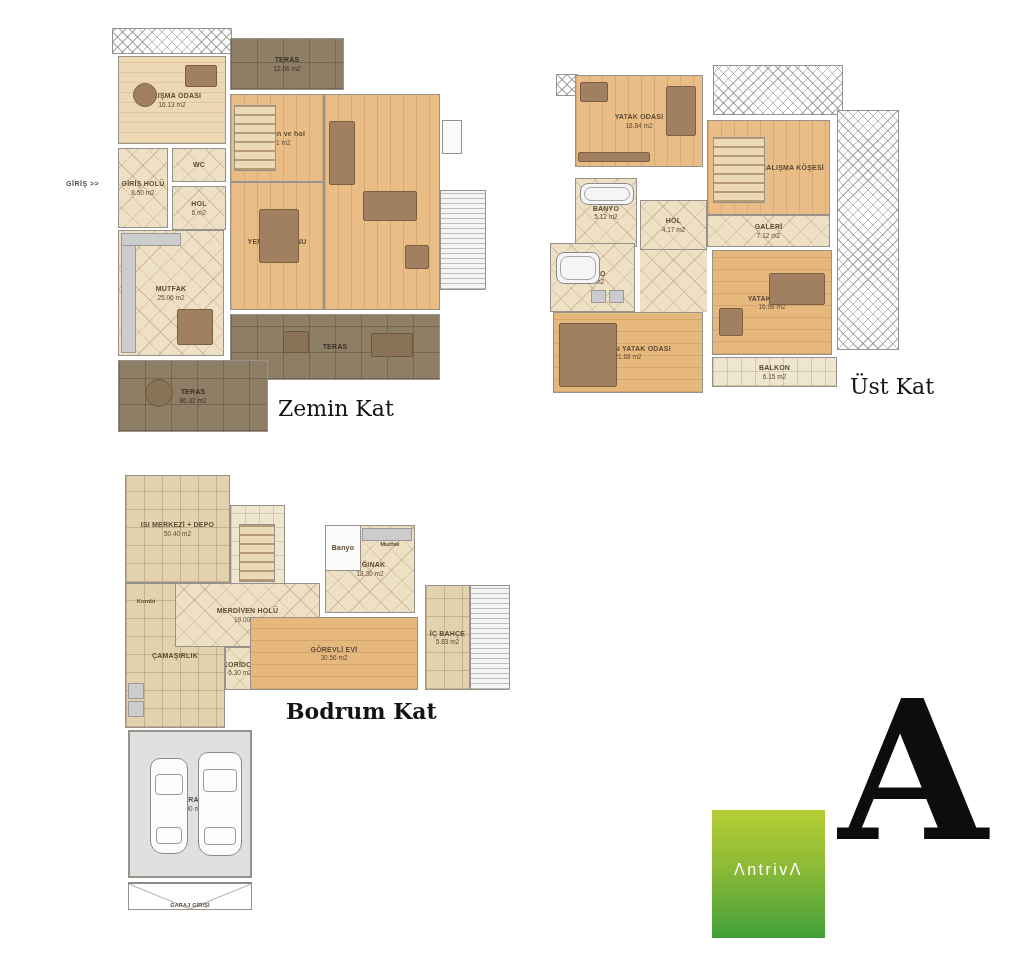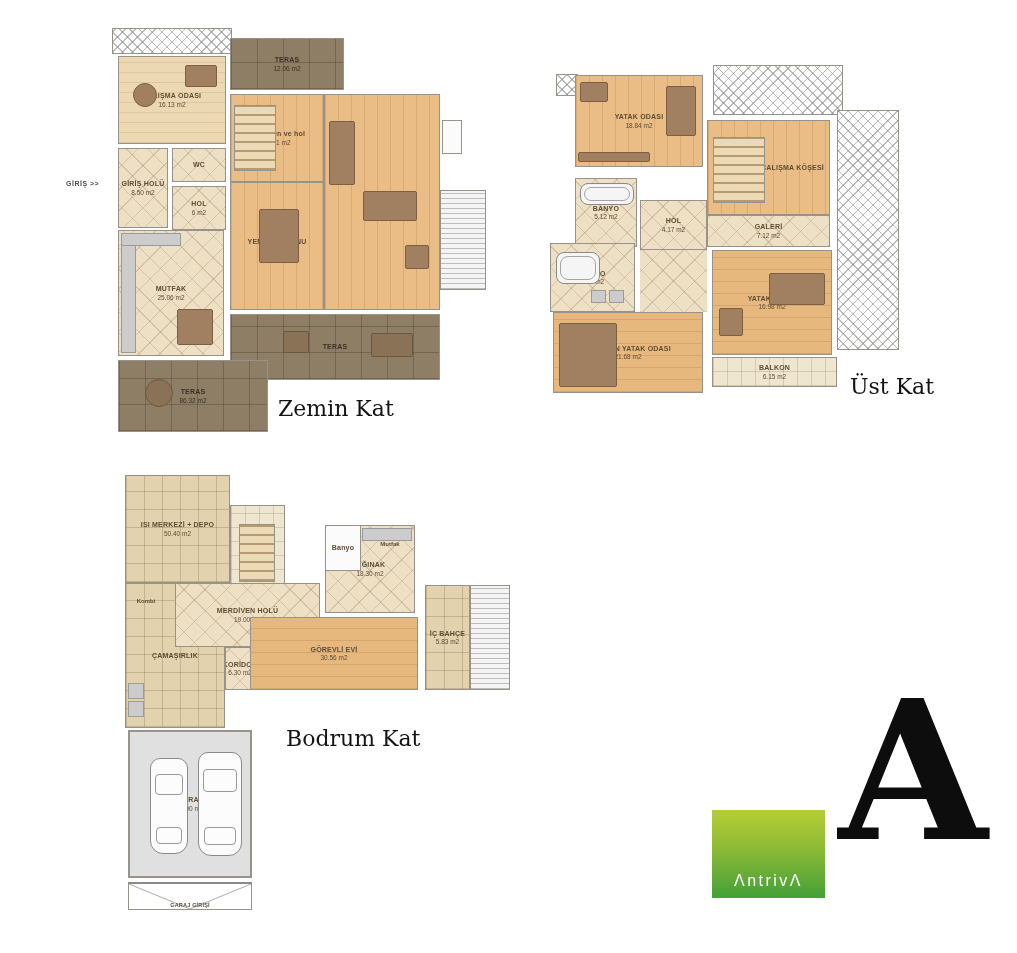--- a/index.html
+++ b/index.html
@@ -285,7 +285,7 @@
     </div>
   </div>
 
-  <div class="floor-title" style="left:286px; top:726px;">Bodrum Kat</div>
+  <div class="floor-title" style="left:286px; top:698px;font-weight:bold;">Bodrum Kat</div>
 
   <div class="logo-sq">
     <span class="brand">ΛntrivΛ</span>

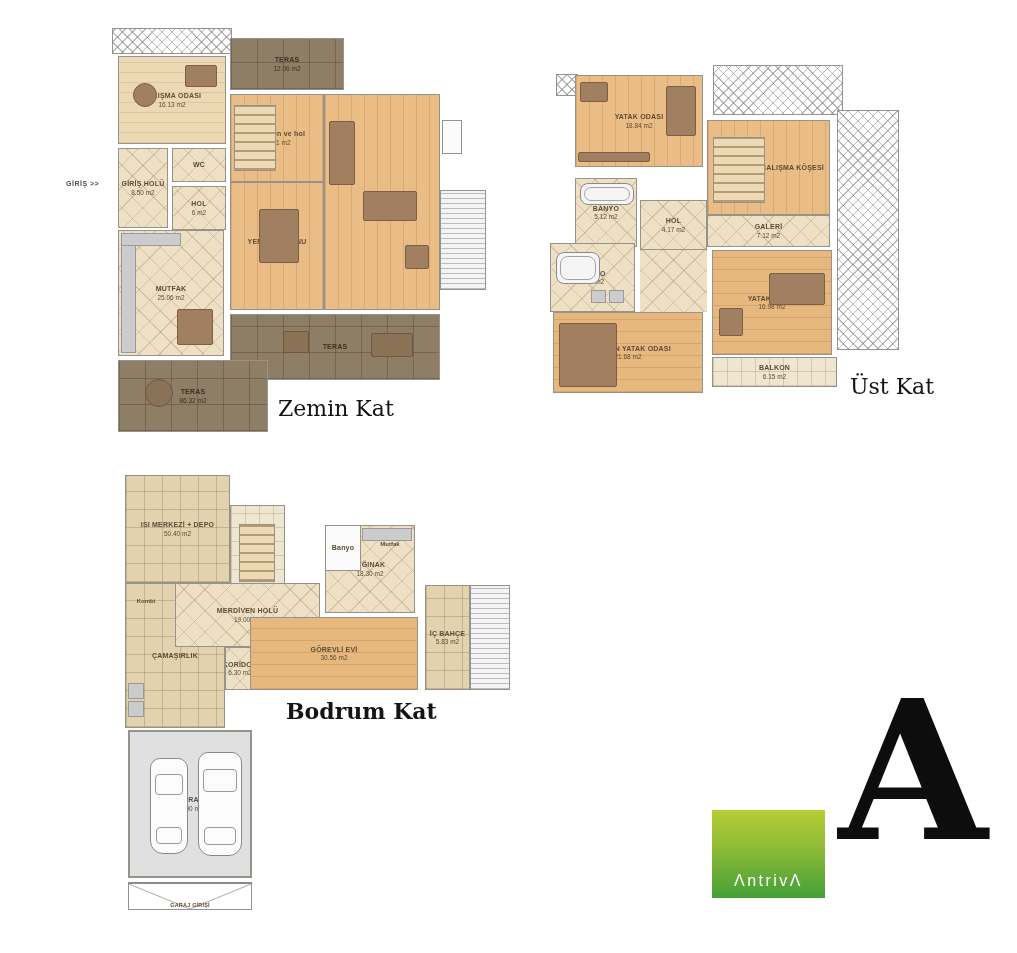--- a/index.html
+++ b/index.html
@@ -66,8 +66,8 @@
   .entry-label { position:absolute; font-size:7px; font-weight:bold; color:#4d4d4d; letter-spacing:.5px; }
 
   
-  .logo-sq { position:absolute; left:712px; top:810px; width:113px; height:88px;
-             display:flex; align-items:flex-end; justify-content:center;
+  .logo-sq { position:absolute; left:712px; top:810px; width:113px; height:128px;
+             display:flex; align-items:center; justify-content:center;
              background:linear-gradient(180deg,#b6ce35 0%, #8cba37 45%, #43a038 100%); }
   .brand { color:#ffffff; font-size:16px; letter-spacing:2.5px; margin-bottom:8px; font-weight:400; }
   .big-a { position:absolute; left:826px; top:676px; width:174px; text-align:center;

